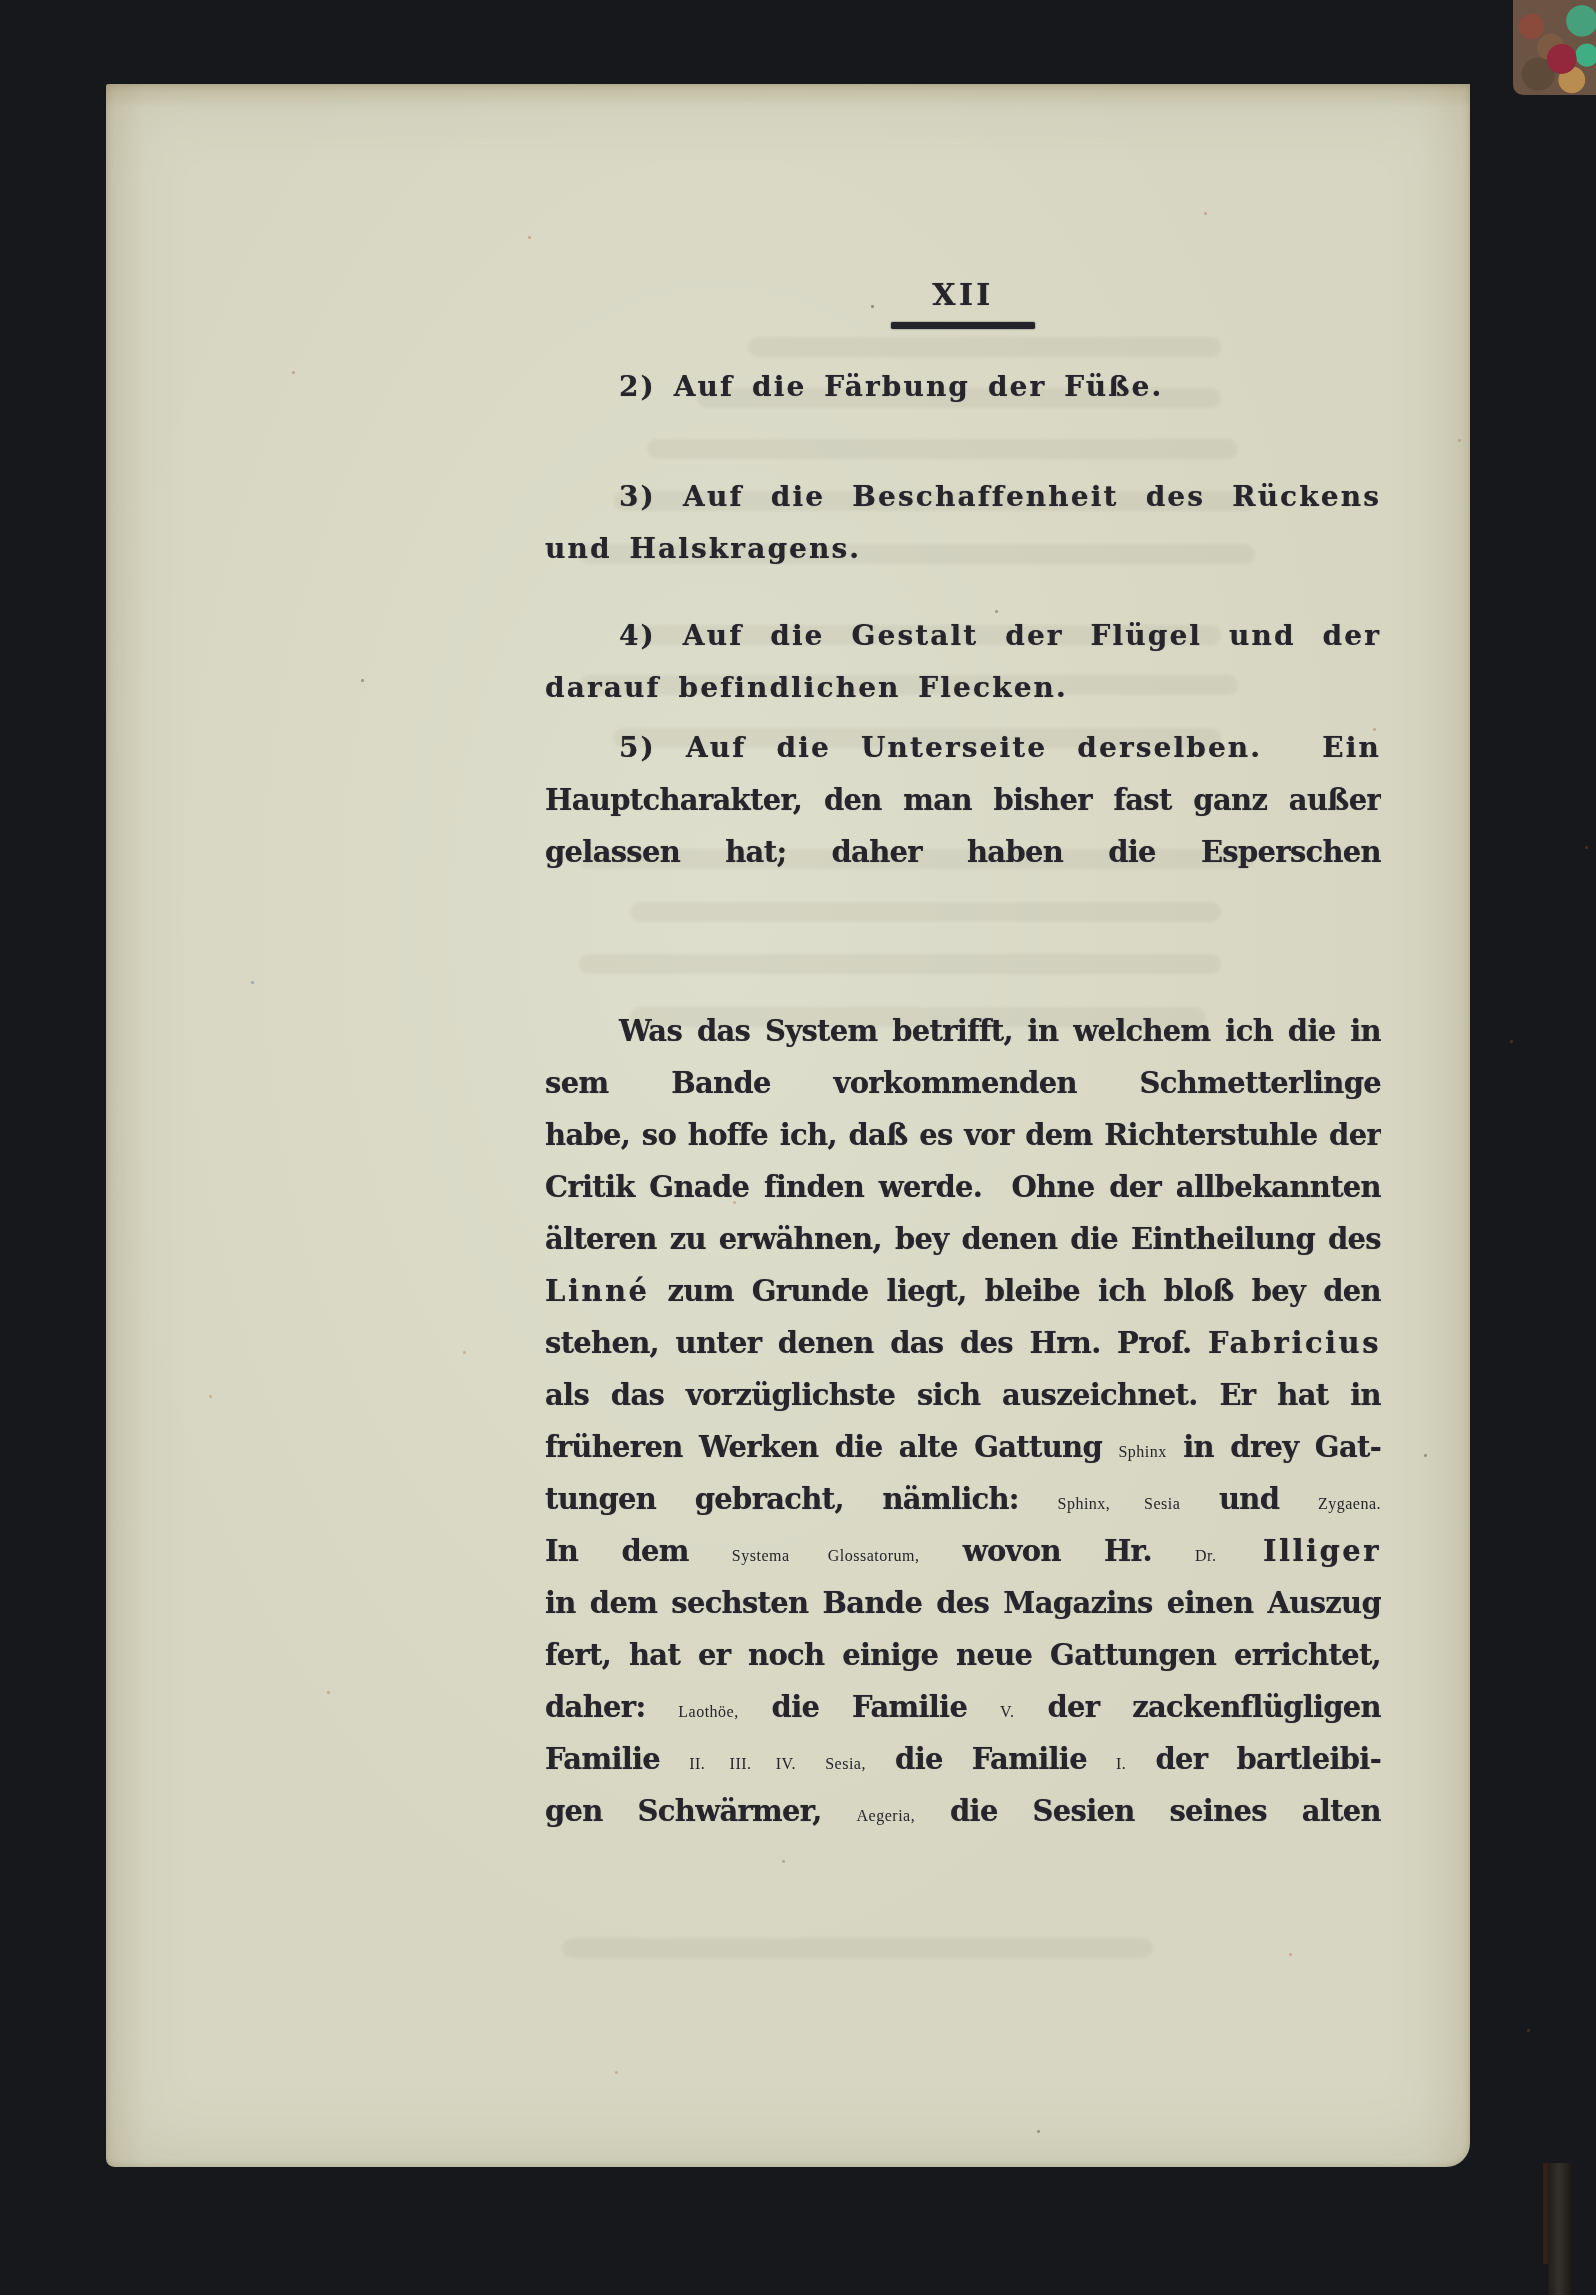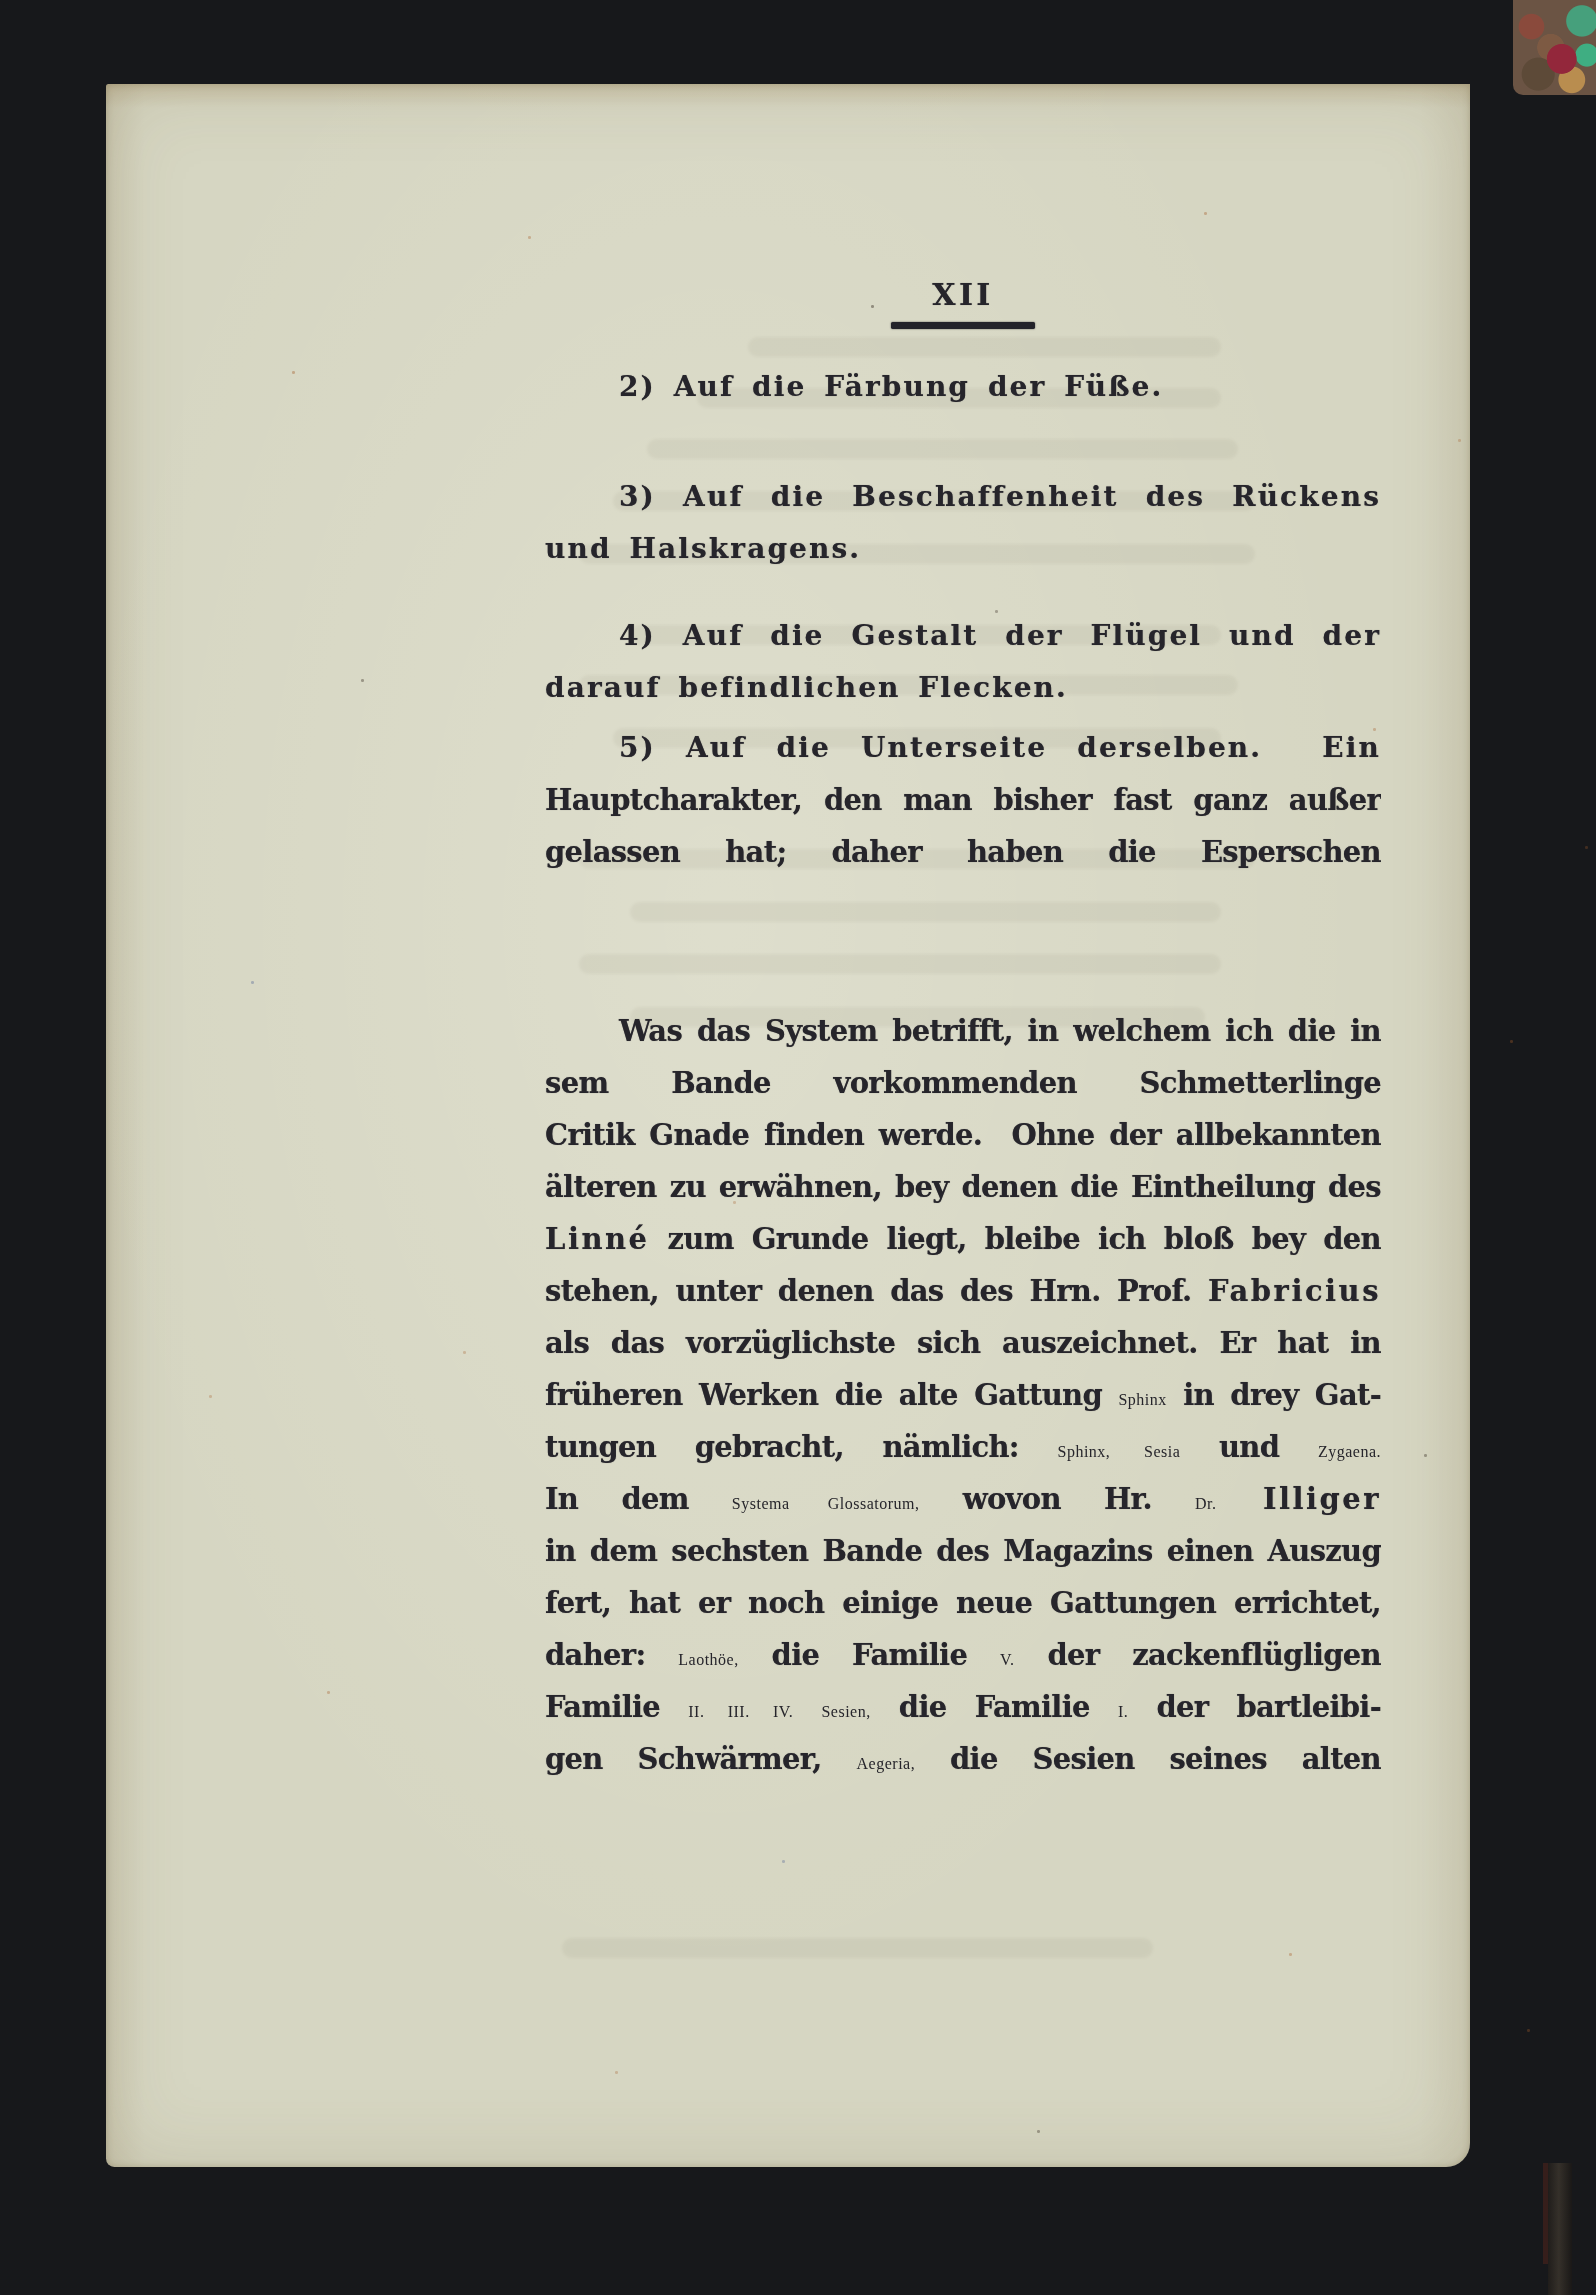--- a/index.html
+++ b/index.html
@@ -147,6 +147,7 @@
         <div class="para main">
           <div class="line j ind"><span class="frk">Was das System betrifft, in welchem ich die in die-</span></div>
           <div class="line j"><span class="frk">sem Bande vorkommenden Schmetterlinge aufgestellt</span></div>
+          <div class="line j"><span class="frk">habe, so hoffe ich, daß es vor dem Richterstuhle der</span></div>
           <div class="line j"><span class="frk">Critik Gnade finden werde.&nbsp;&nbsp;Ohne der allbekannten</span></div>
           <div class="line j"><span class="frk">älteren zu erwähnen, bey denen die Eintheilung des</span></div>
           <div class="line j"><span class="spz">Linné</span><span class="frk"> zum Grunde liegt, bleibe ich bloß bey den neueren</span></div>

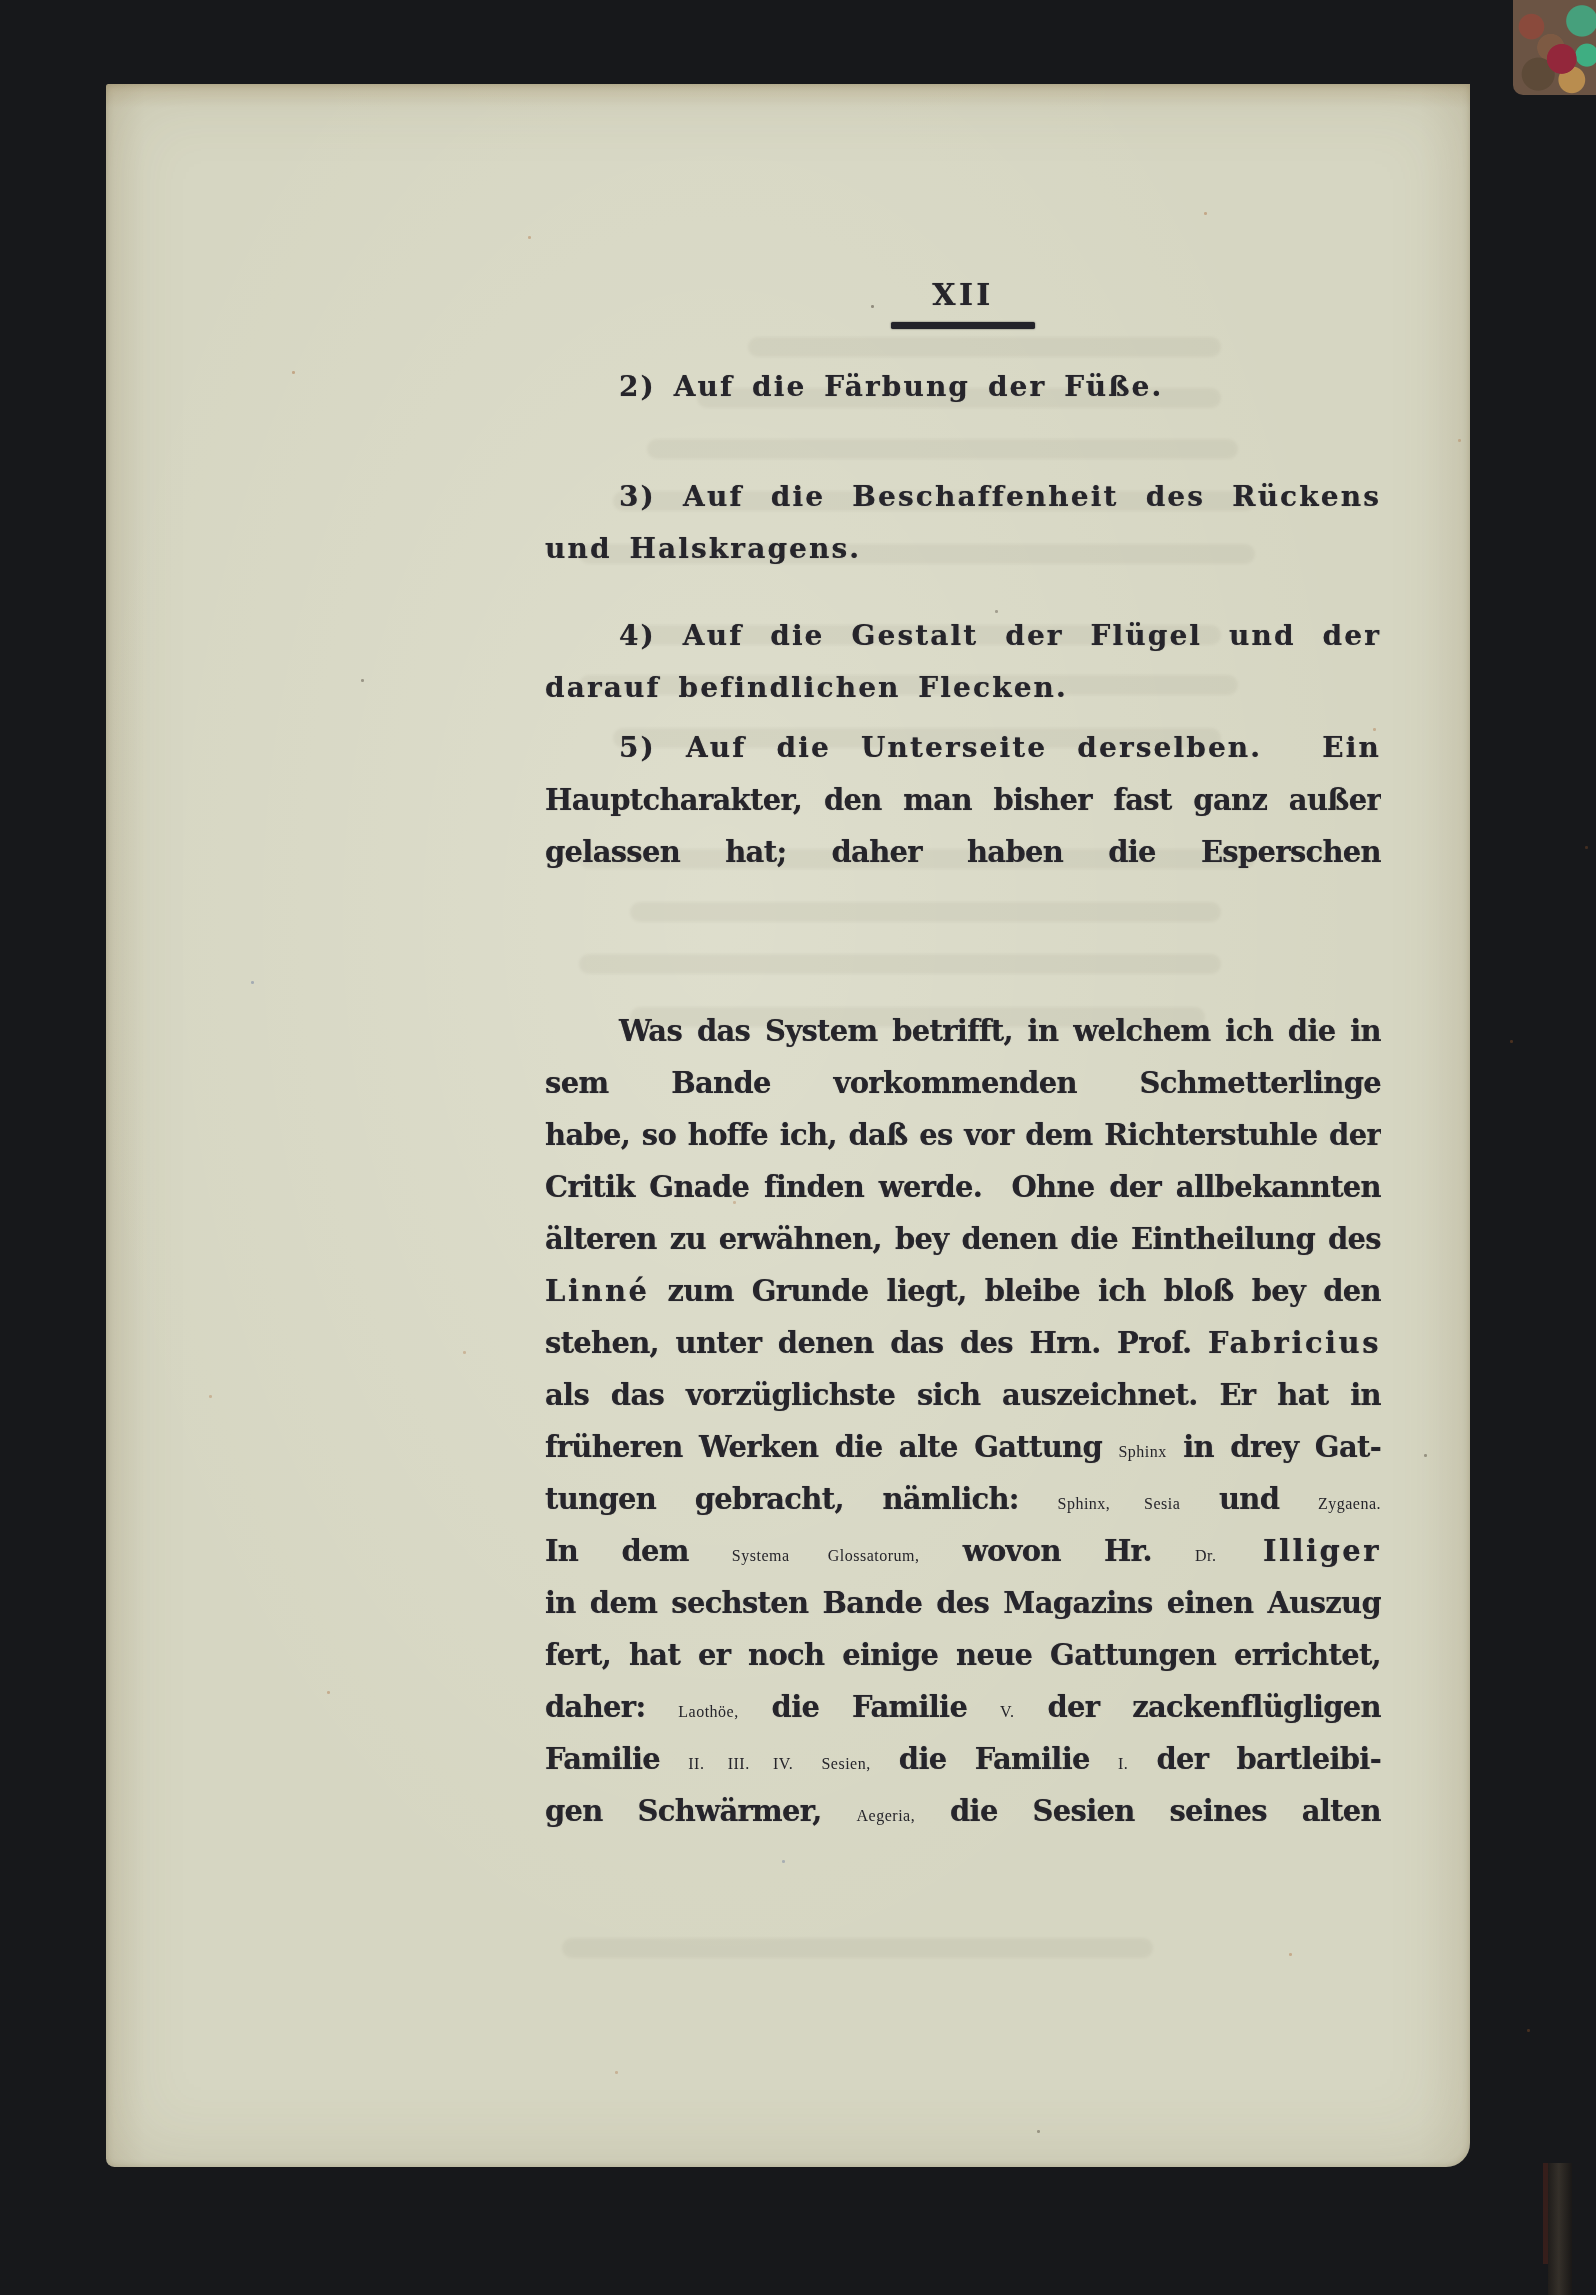--- a/index.html
+++ b/index.html
@@ -159,7 +159,7 @@
           <div class="line j"><span class="frk">in dem sechsten Bande des Magazins einen Auszug lie-</span></div>
           <div class="line j"><span class="frk">fert, hat er noch einige neue Gattungen errichtet, näm-</span></div>
           <div class="line j"><span class="frk">daher: </span><span class="ant">Laothöe,</span><span class="frk"> die Familie </span><span class="ant">V.</span><span class="frk"> der zackenflügligen</span></div>
-          <div class="line j"><span class="frk">Familie </span><span class="ant">II. III. IV.</span><span class="frk">&nbsp;</span><span class="ant">Sesien,</span><span class="frk"> die Familie </span><span class="ant">I.</span><span class="frk"> der bartleibi-</span></div>
+          <div class="line j"><span class="frk">Familie </span><span class="ant">II. III. IV.</span><span class="frk">&nbsp;</span><span class="ant">Sesia,</span><span class="frk"> die Familie </span><span class="ant">I.</span><span class="frk"> der bartleibi-</span></div>
           <div class="line j"><span class="frk">gen Schwärmer, </span><span class="ant">Aegeria,</span><span class="frk"> die Sesien seines alten</span></div>
         </div>
       </div>

